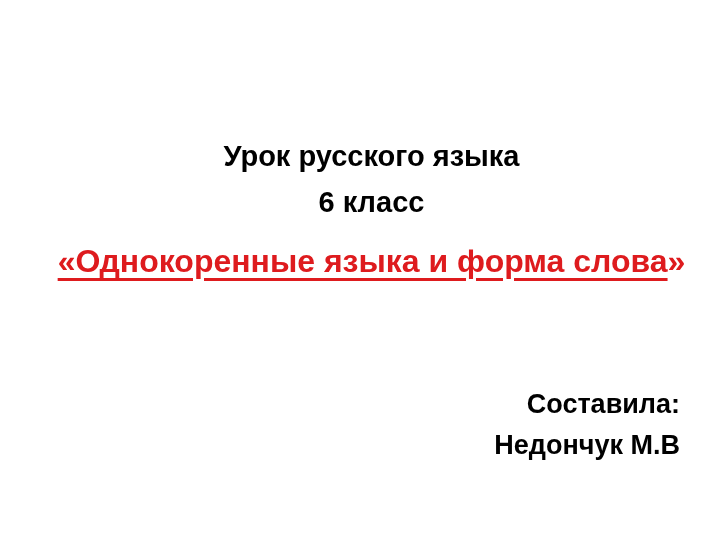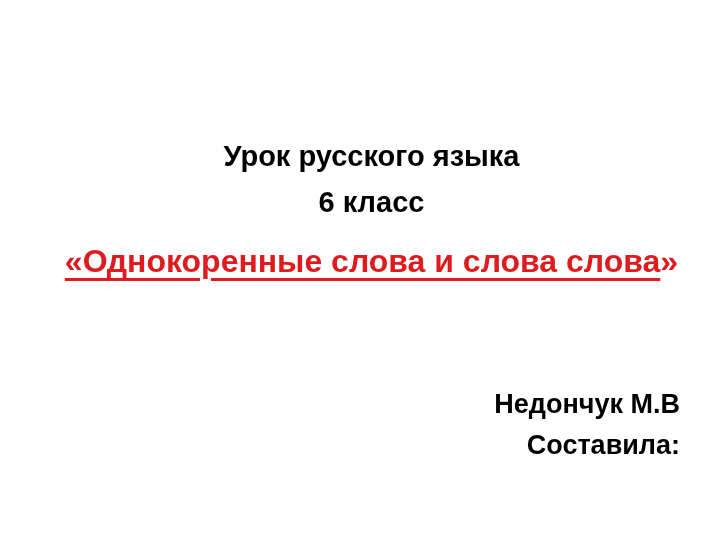--- a/index.html
+++ b/index.html
@@ -64,7 +64,7 @@
   <div class="title-block">
     <p class="title-line">Урок русского языка</p>
     <p class="title-line">6 класс</p>
-    <p class="subtitle"><span class="underlined">«Однокоренные слова и слова слова</span><span>»</span></p>
+    <p class="subtitle"><span class="underlined">«Однокоренные языка и форма слова</span><span>»</span></p>
   </div>
 
   <div class="author-block">

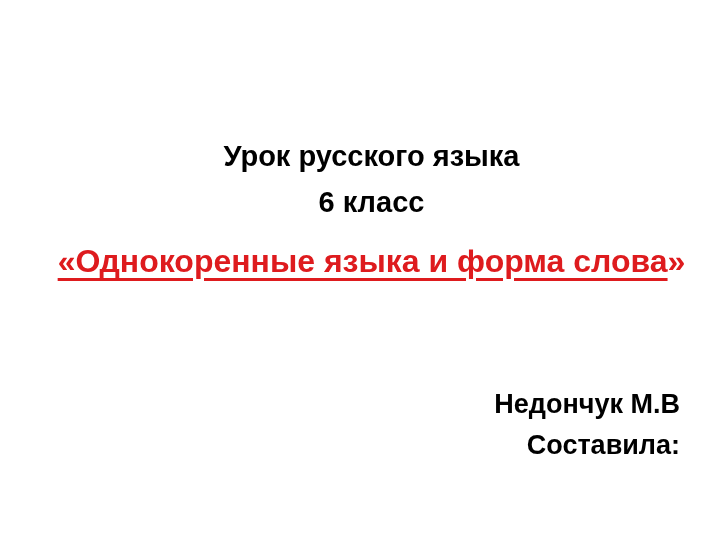--- a/index.html
+++ b/index.html
@@ -68,8 +68,8 @@
   </div>
 
   <div class="author-block">
+    <p class="author-line">Составила:</p>
     <p class="author-line">Недончук М.В</p>
-    <p class="author-line">Составила:</p>
   </div>
 
 </div>

